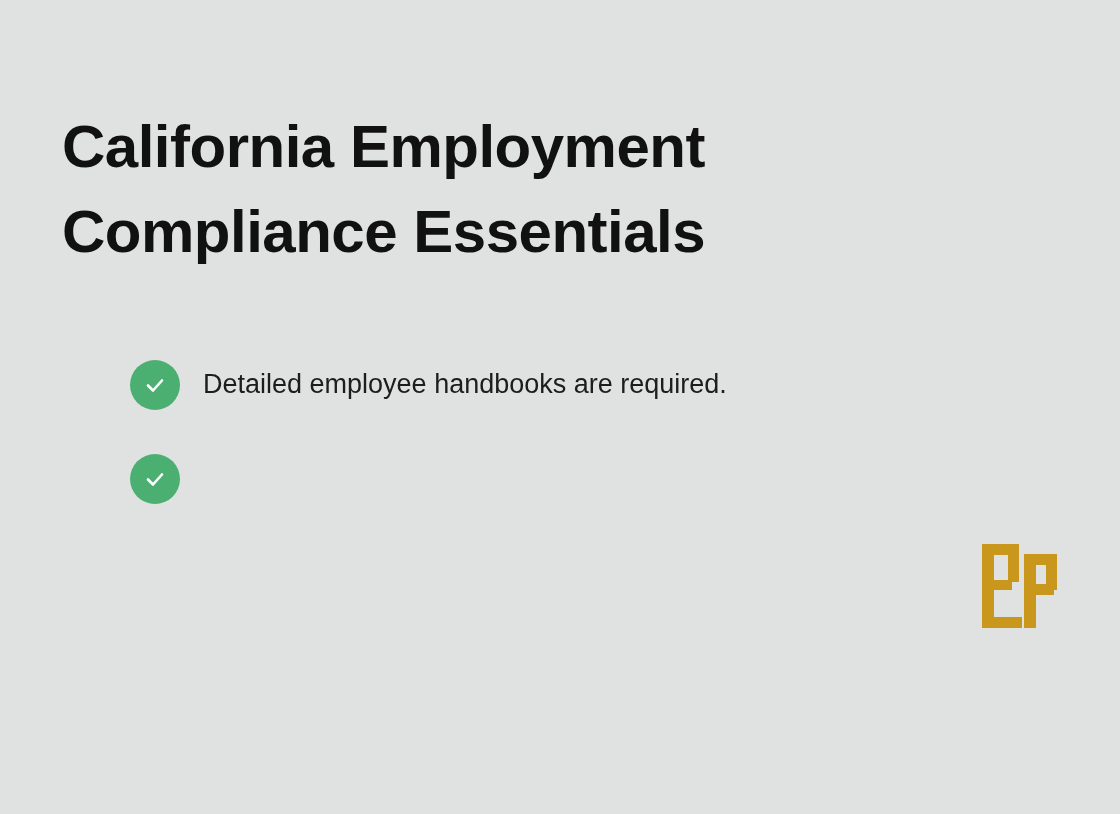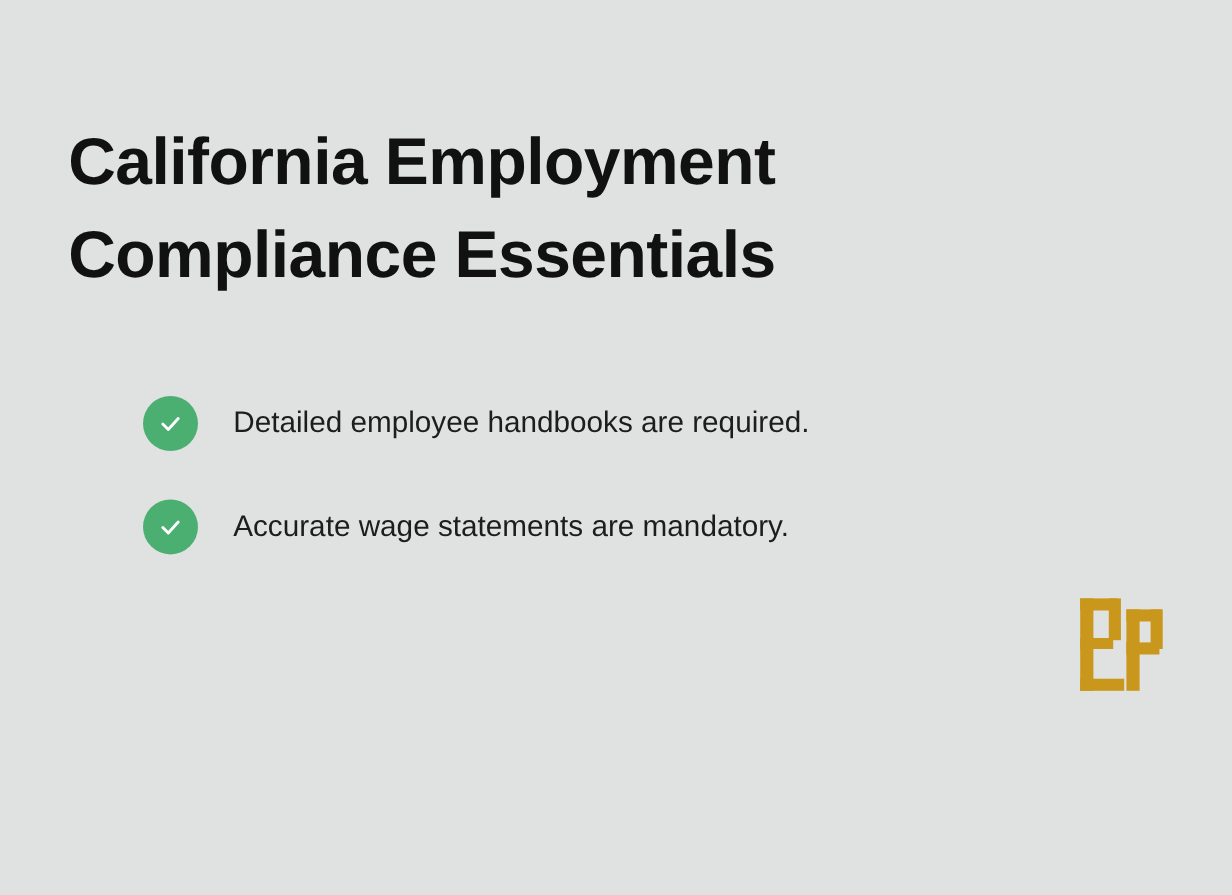--- a/index.html
+++ b/index.html
@@ -57,7 +57,7 @@
     display: block;
   }
   .bullet-text {
-    margin-left: 32px;
+    margin-left: 23px;
     font-size: 27px;
     color: #1d1d1d;
     line-height: 1.3;

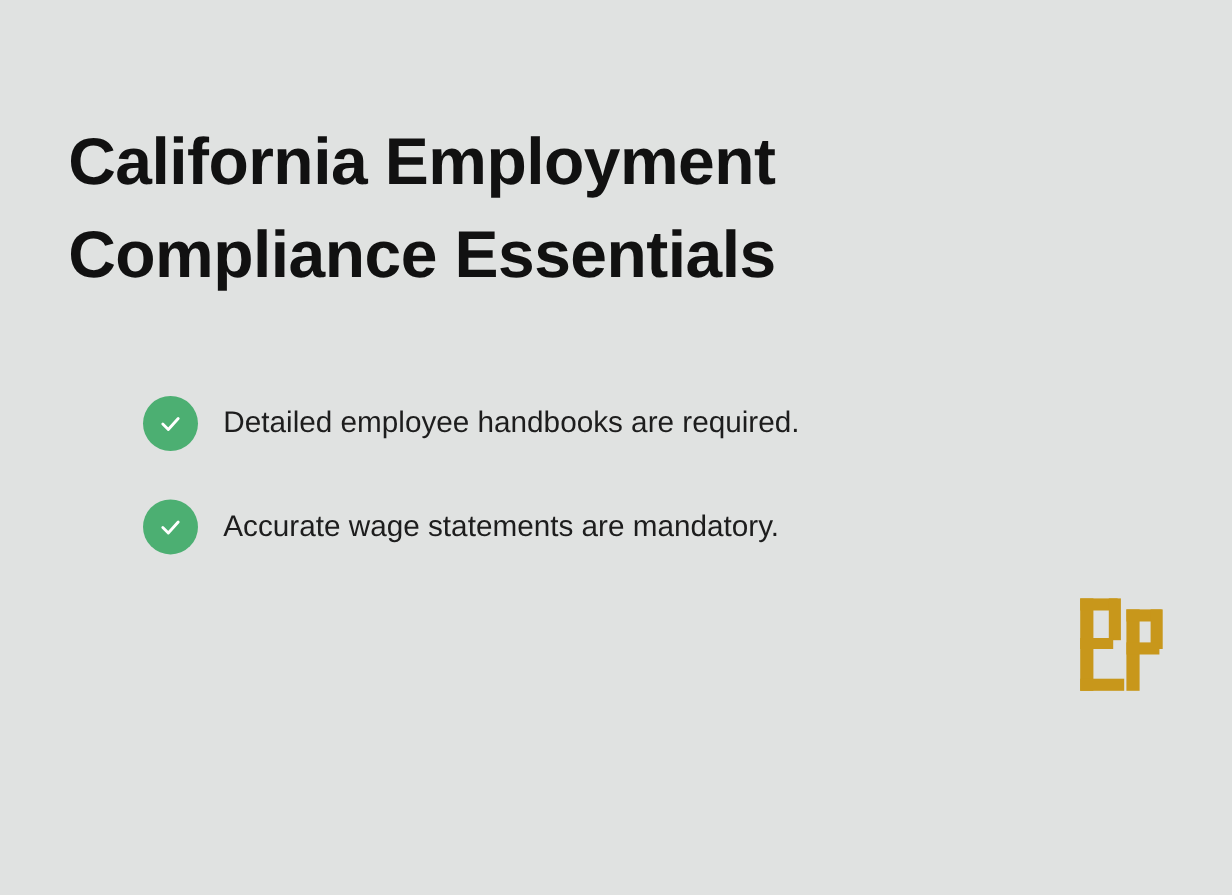--- a/index.html
+++ b/index.html
@@ -97,7 +97,6 @@
           <polyline points="6,13.5 11,18.5 20,8.5" fill="none" stroke="#ffffff" stroke-width="2.6" stroke-linecap="round" stroke-linejoin="round"></polyline>
         </svg>
       </span>
-      <span class="bullet-text">Accurate wage statements are mandatory.</span>
     </div>
 
   </div>

